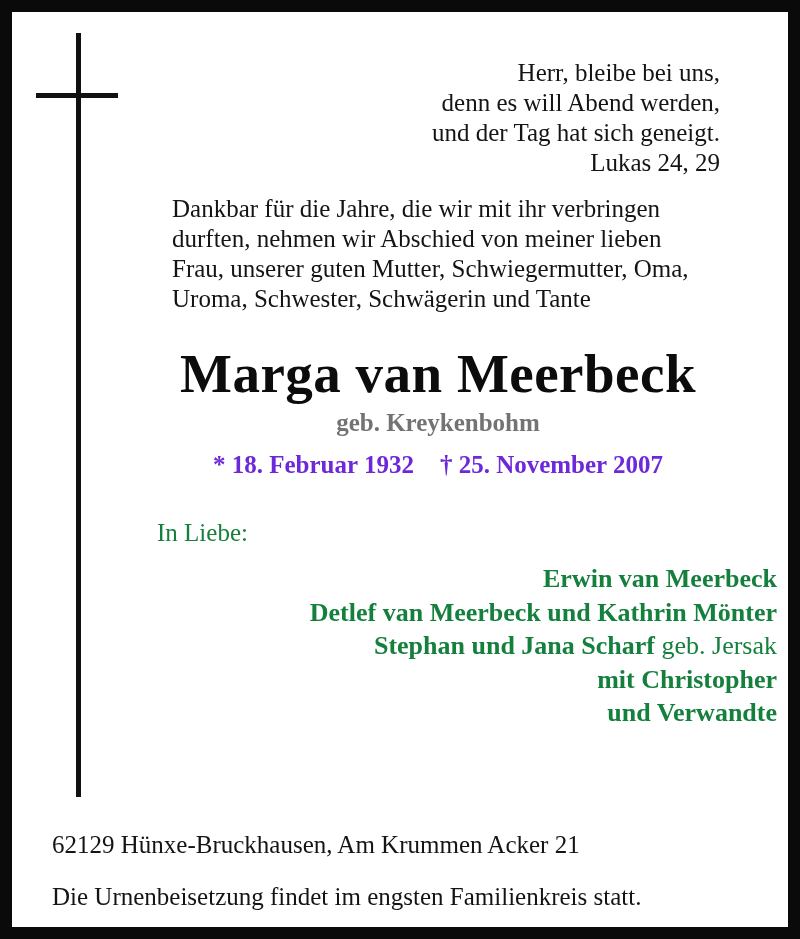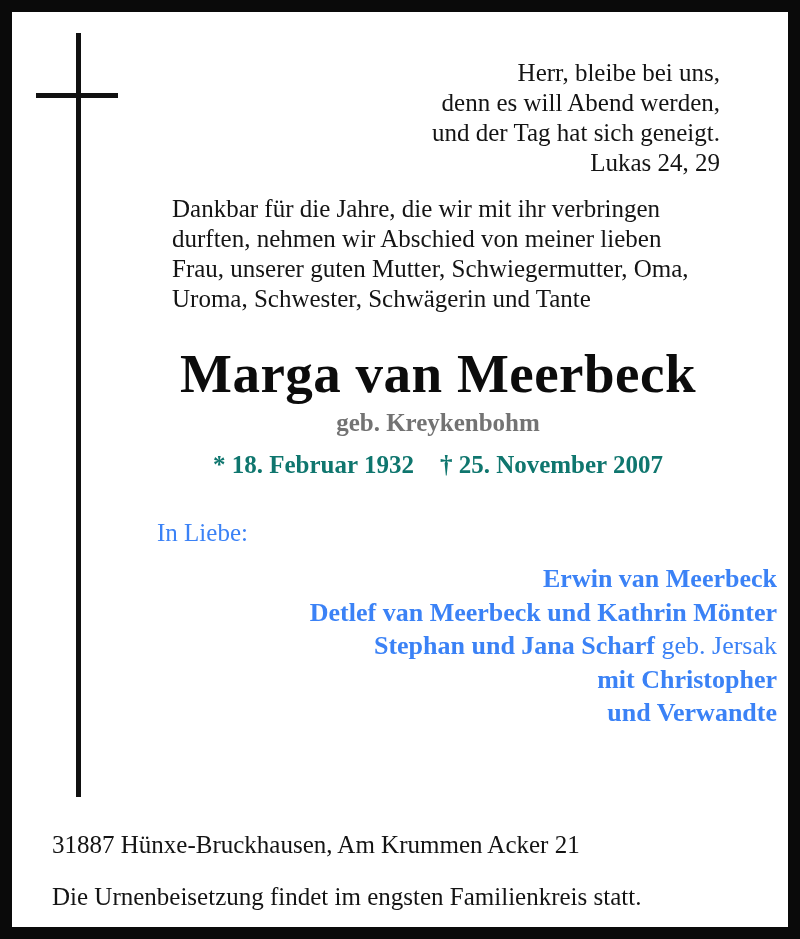--- a/index.html
+++ b/index.html
@@ -119,7 +119,7 @@
     font-size: 25px;
     line-height: 30px;
     font-weight: bold;
-    color: #0f766e;
+    color: #6d28d9;
     white-space: nowrap;
   }
   .date-birth { margin-right: 26px; }

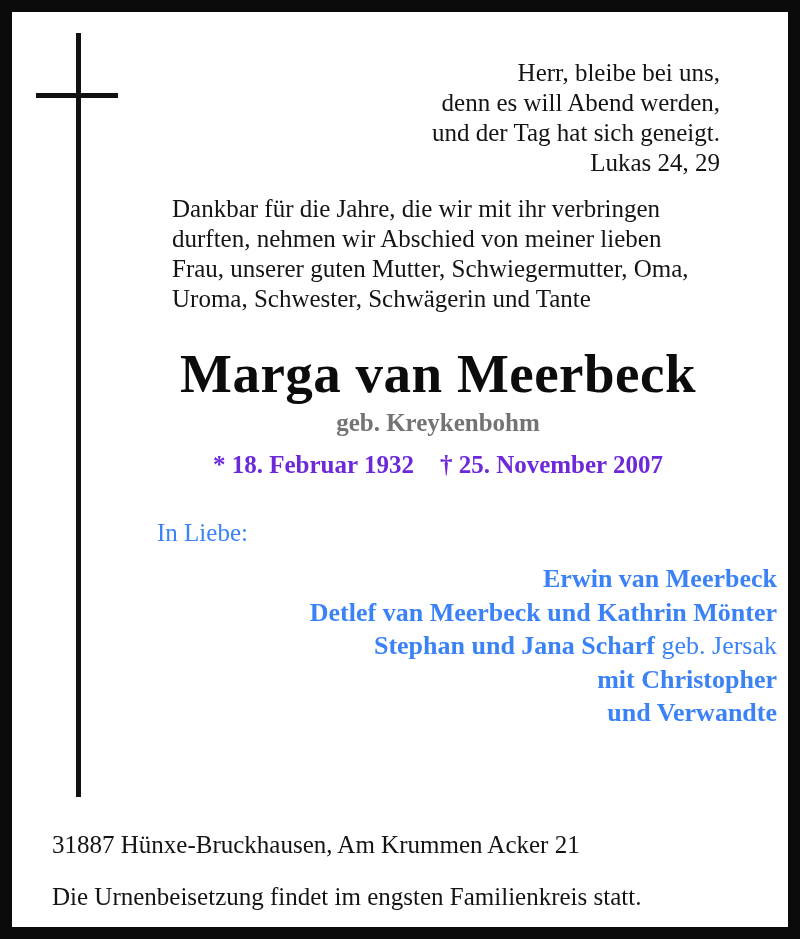--- a/index.html
+++ b/index.html
@@ -130,7 +130,7 @@
     left: 145px;
     top: 506px;
     width: 620px;
-    color: #3b82f6;
+    color: #15803d;
   }
   .mourners-head {
     font-size: 25px;

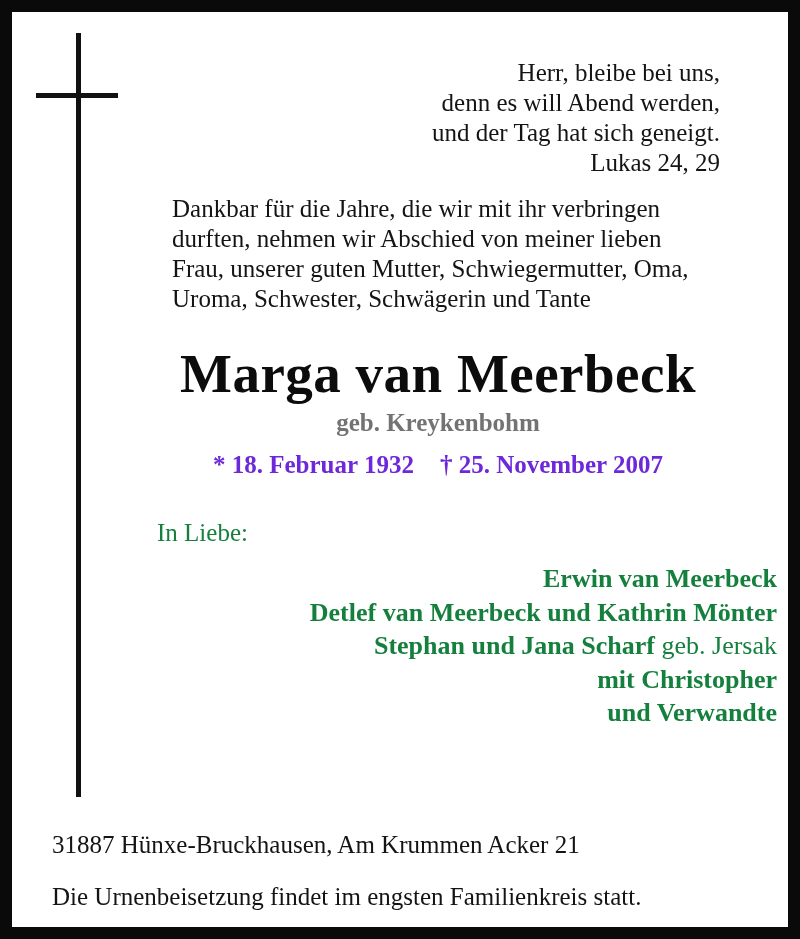--- a/index.html
+++ b/index.html
@@ -225,7 +225,7 @@
       </div>
 
       <div class="footer">
-        <div class="footer-address">31887 Hünxe-Bruckhausen, Am Krummen Acker 21</div>
+        <div class="footer-address">62129 Hünxe-Bruckhausen, Am Krummen Acker 21</div>
         <div class="footer-note">Die Urnenbeisetzung findet im engsten Familienkreis statt.</div>
       </div>
 

